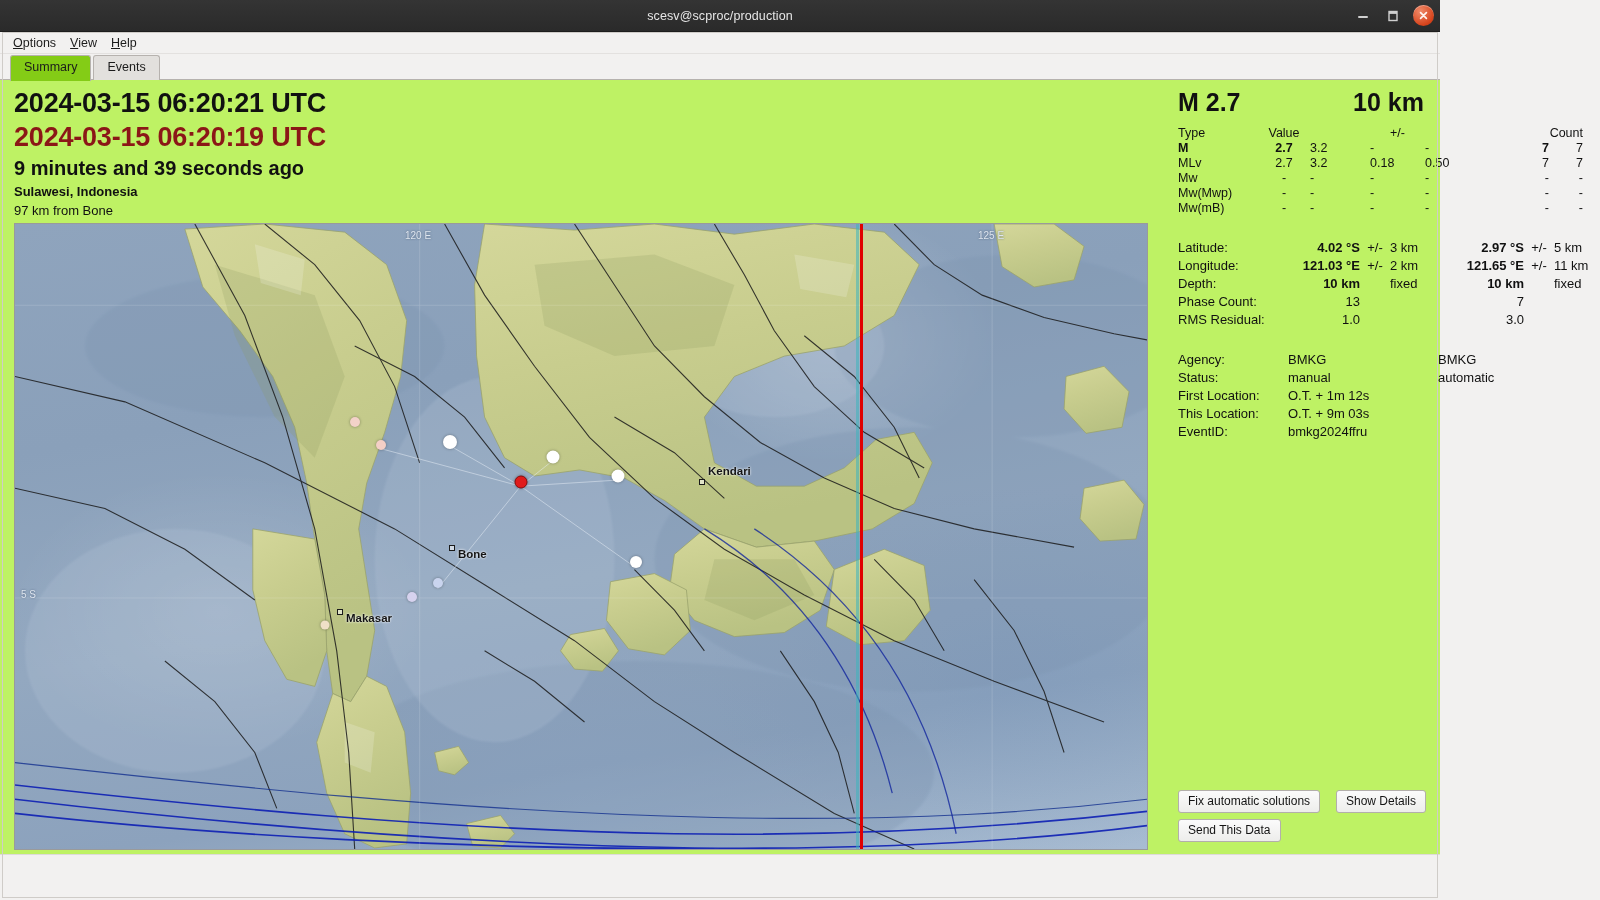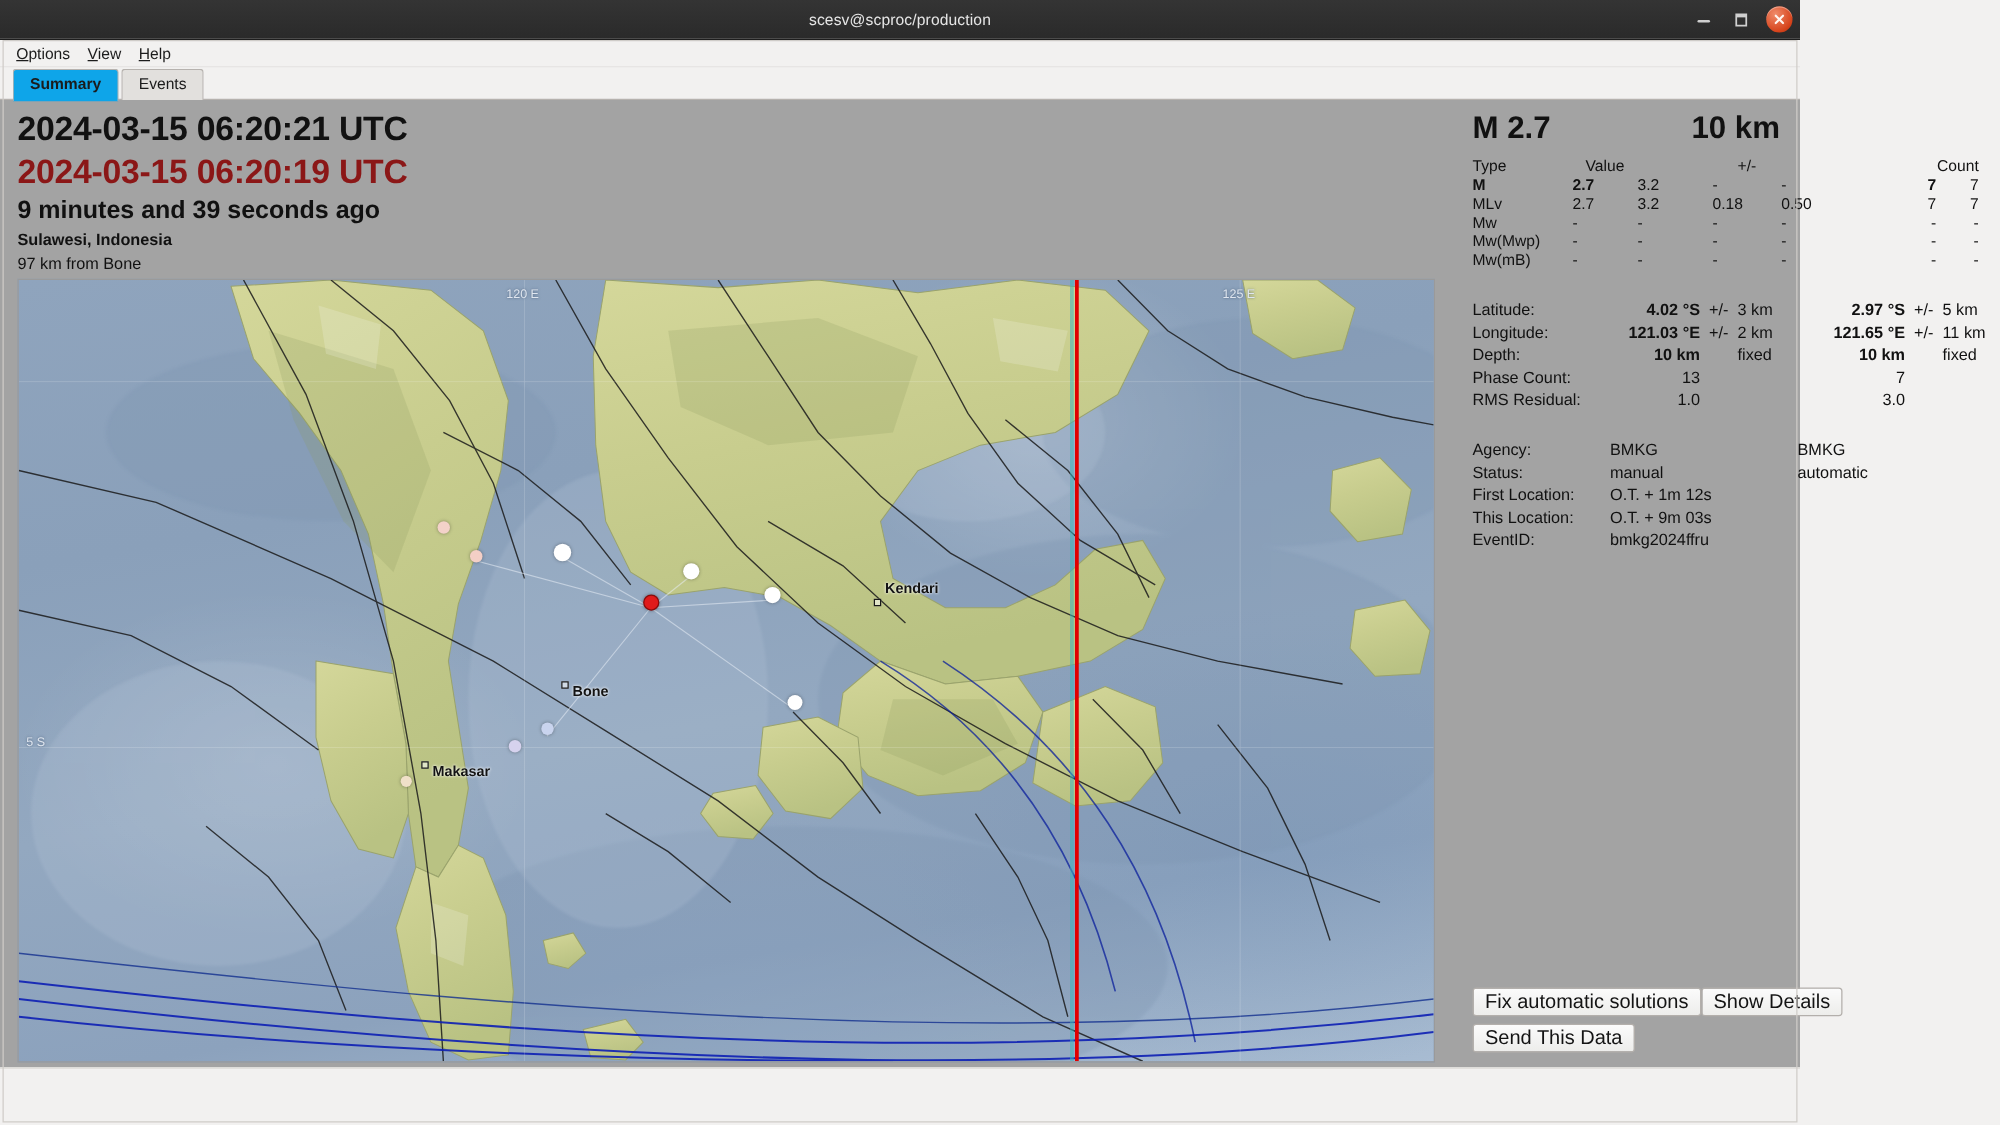--- a/index.html
+++ b/index.html
@@ -94,11 +94,10 @@
     line-height: 15px;
   }
   .tab.active {
-    background: #0ea5e9;
+    background: #84cc16;
     z-index: 3;
     margin-bottom: -1px;
     padding-bottom: 6px;
-    font-weight: bold;
   }
 
   

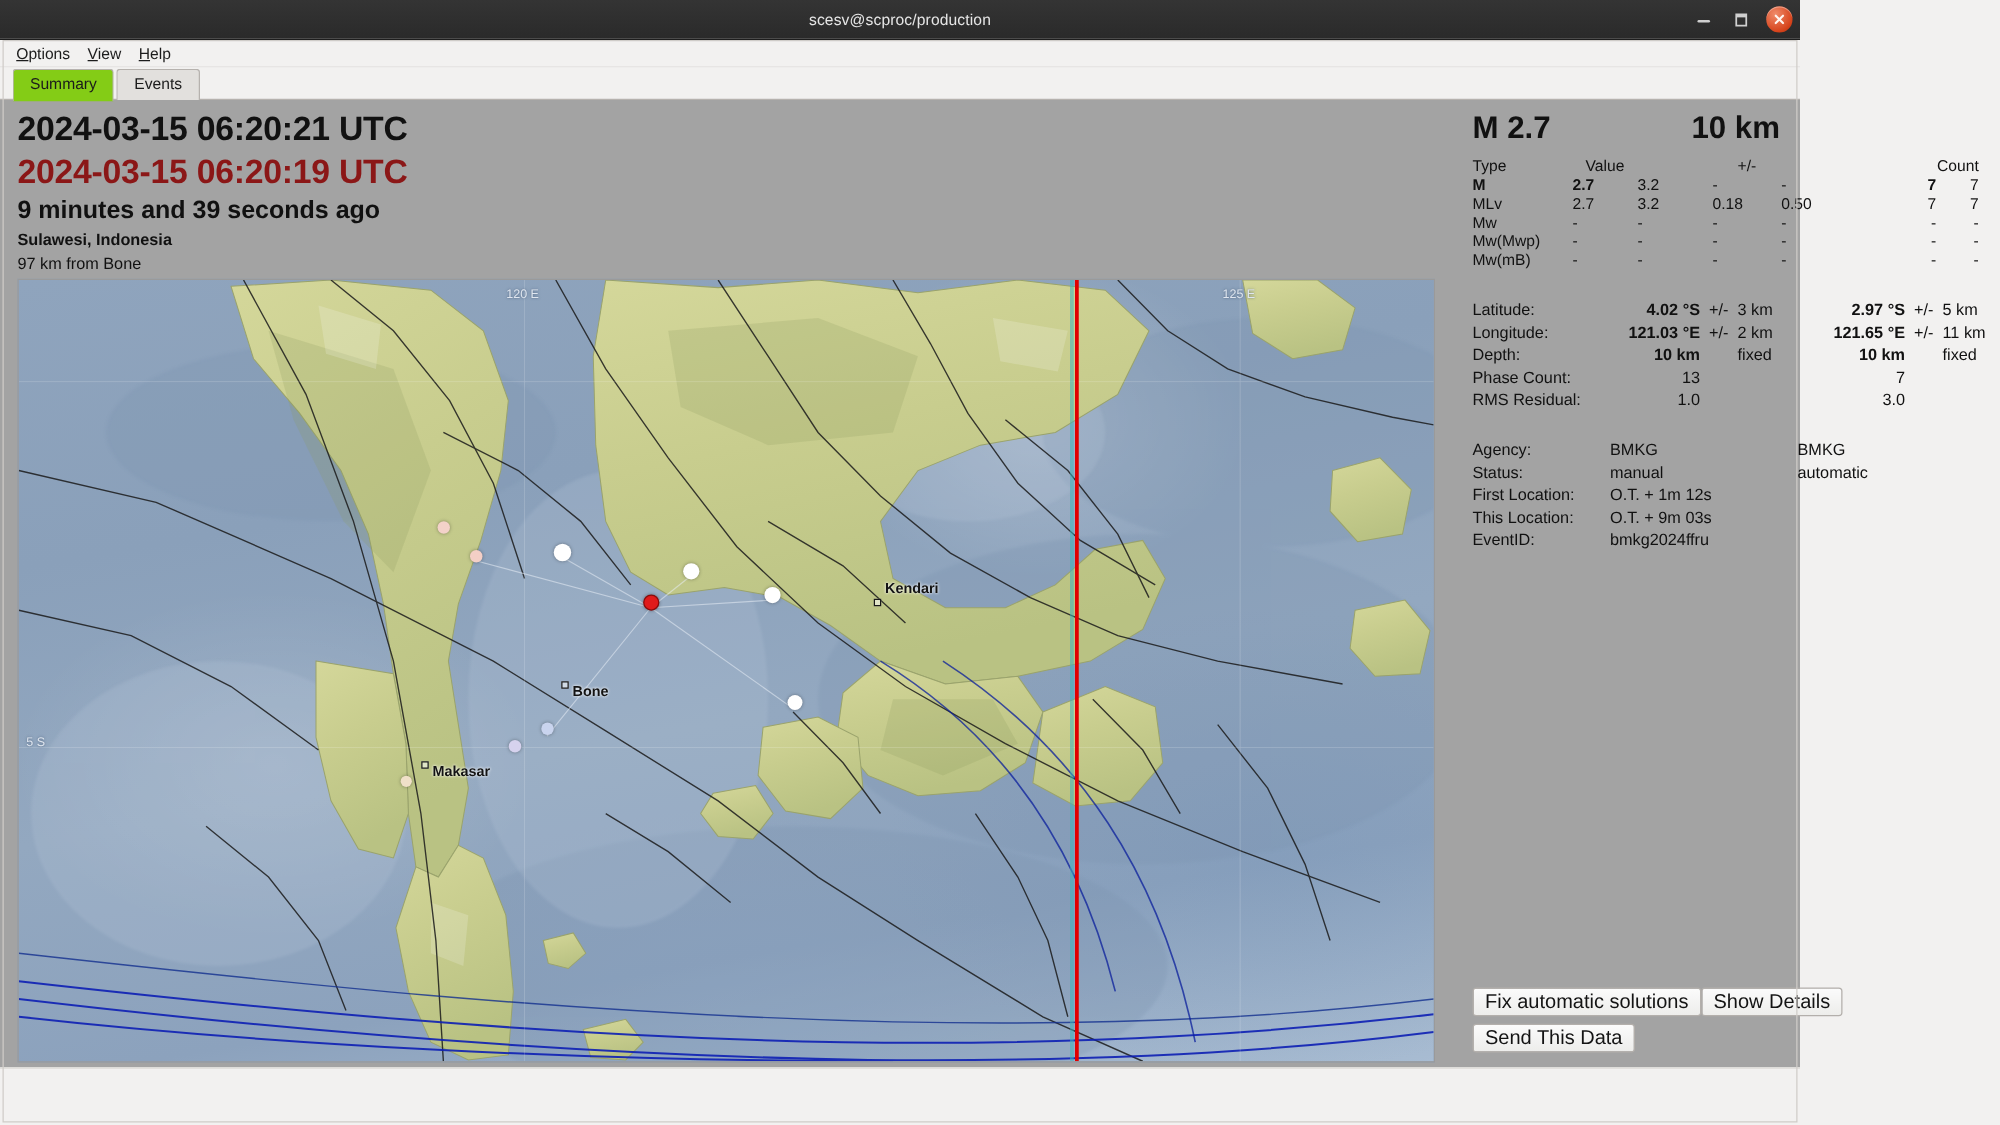--- a/index.html
+++ b/index.html
@@ -104,7 +104,7 @@
   .content {
     flex: 1;
     display: flex;
-    background: #a3a3a3;
+    background: #bef264;
     min-height: 0;
     padding: 0;
   }

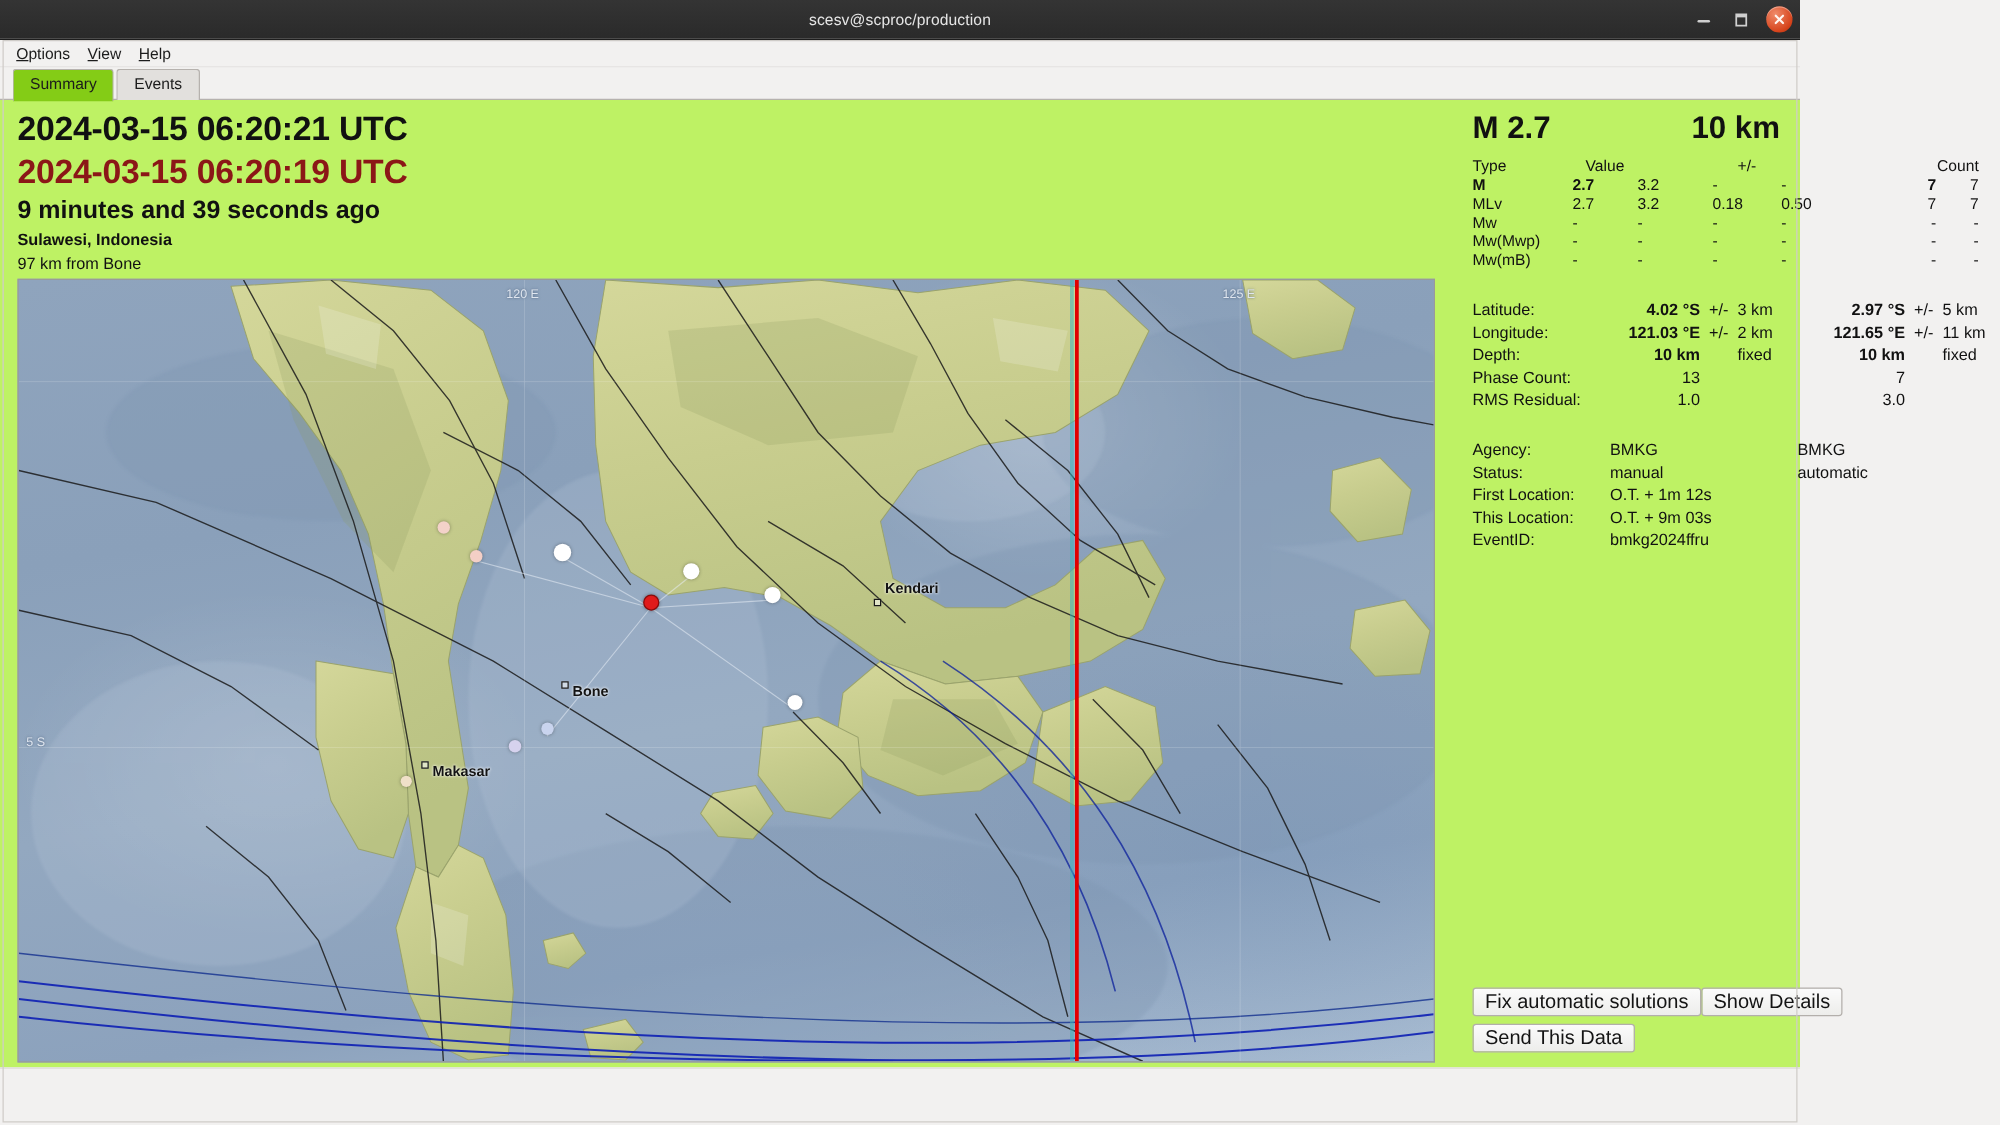--- a/index.html
+++ b/index.html
@@ -238,7 +238,7 @@
     white-space: nowrap;
   }
   .c-type { width: 88px; padding-left: 8px !important; }
-  .c-val  { width: 52px; text-align: left; }
+  .c-val  { width: 52px; text-align: center; }
   .c-valr { width: 60px; text-align: left !important; }
   .c-err  { width: 55px; text-align: left !important; }
   .c-errr { width: 80px; text-align: left !important; }

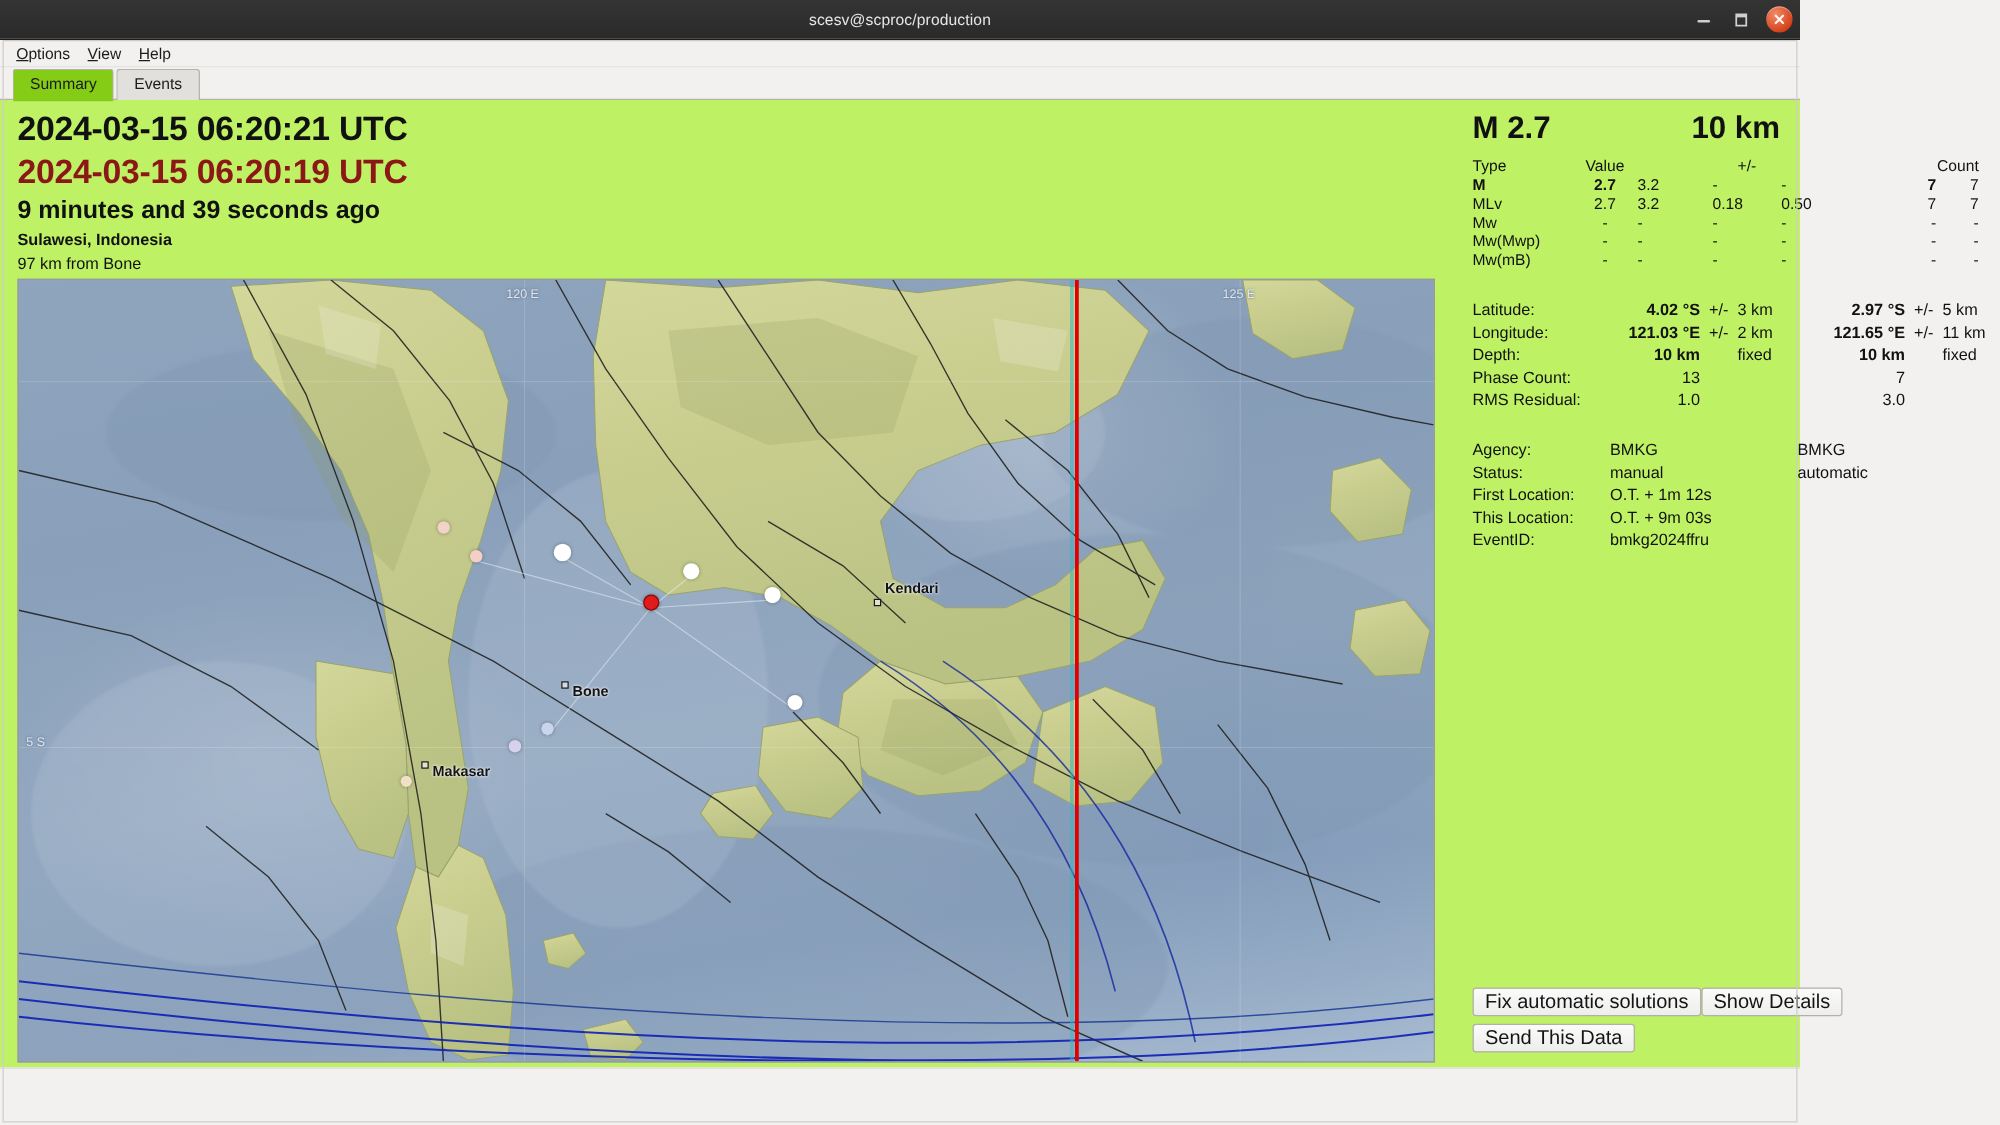--- a/index.html
+++ b/index.html
@@ -278,7 +278,7 @@
   }
   .btn {
     font-family: "Liberation Sans", sans-serif;
-    font-size: 16px; color: #141414;
+    font-size: 12px; color: #141414;
     background: linear-gradient(#fbfbfb, #ededeb);
     border: 1px solid #b3afab;
     border-radius: 3px;

